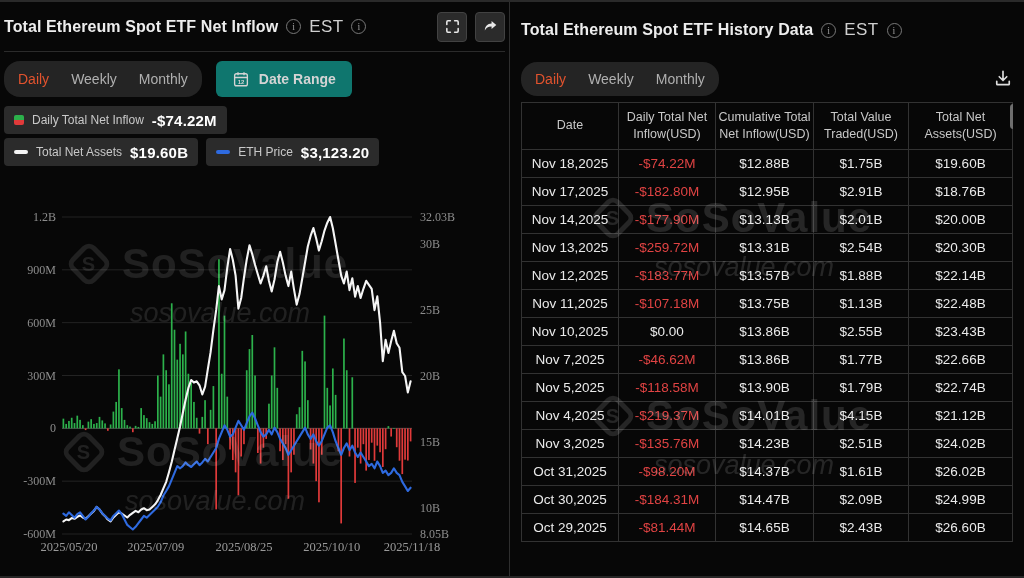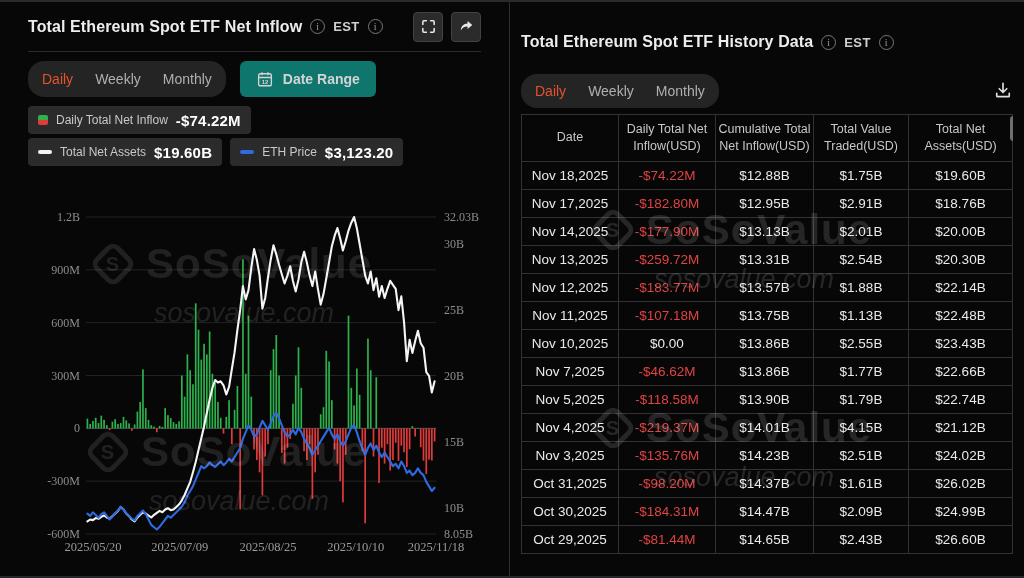--- a/index.html
+++ b/index.html
@@ -10,7 +10,7 @@
 
   
   .card { height:574px; display:flex; flex-direction:column; background:#070707; }
-  .card-left  { width:510px; padding:0 28px; border-right:1px solid #2e2e2e; }
+  .card-left  { width:510px; padding:0 4px; border-right:1px solid #2e2e2e; }
   .card-right { flex:1; padding:16px 11px; position:relative; }
 
   

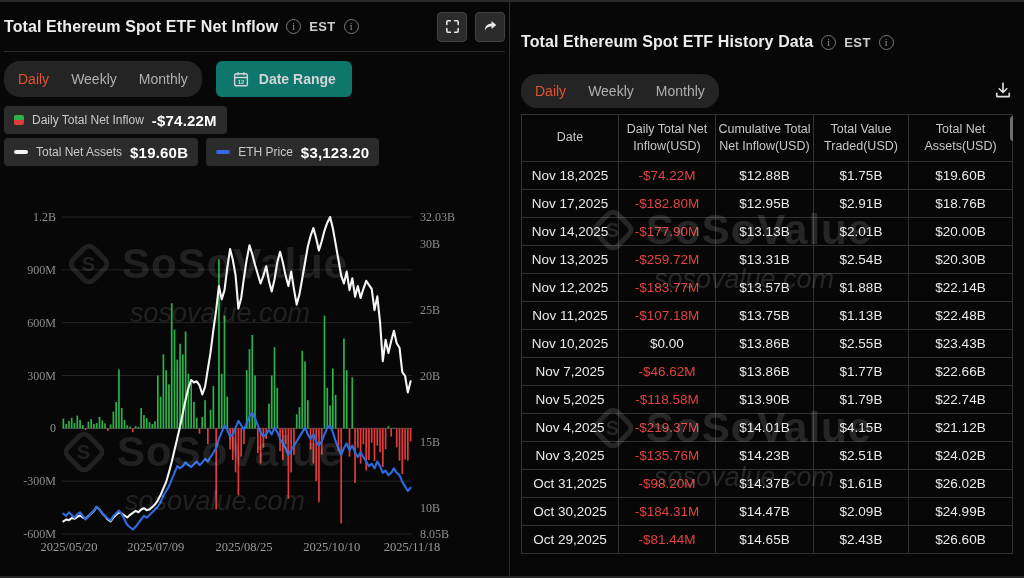--- a/index.html
+++ b/index.html
@@ -21,7 +21,7 @@
   .info-icon { width:15px; height:15px; border:1px solid #787878; border-radius:50%;
                color:#9a9a9a; font-size:10px; font-family:"Liberation Serif",serif;
                display:inline-flex; align-items:center; justify-content:center; flex:none; cursor:pointer;}
-  .est { color:#cfcfcf; font-size:13px; font-weight:700; letter-spacing:.4px; }
+  .est { color:#cfcfcf; font-size:17px; font-weight:400; letter-spacing:.4px; }
   .hdr-actions { margin-left:auto; display:flex; gap:8px; }
   .icon-btn { width:30px; height:30px; background:#2b2b2b; border:1px solid #424242;
               border-radius:4px; color:#e8e8e8; display:flex; align-items:center;

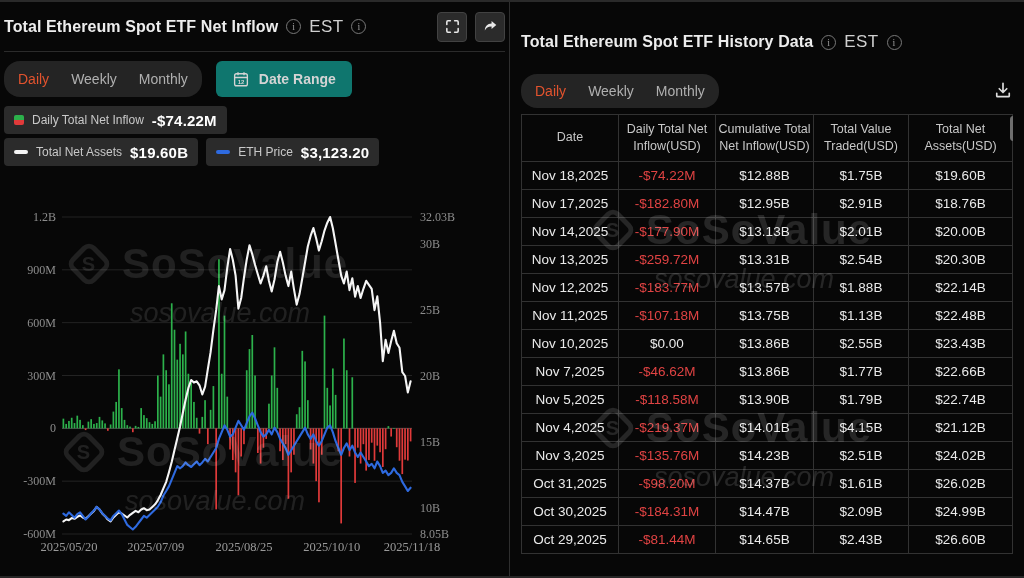--- a/index.html
+++ b/index.html
@@ -11,7 +11,7 @@
   
   .card { height:574px; display:flex; flex-direction:column; background:#070707; }
   .card-left  { width:510px; padding:0 4px; border-right:1px solid #2e2e2e; }
-  .card-right { flex:1; padding:16px 11px; position:relative; }
+  .card-right { flex:1; padding:4px 11px; position:relative; }
 
   
   .title-row { display:flex; align-items:center; gap:8px; height:50px; flex:none; }

